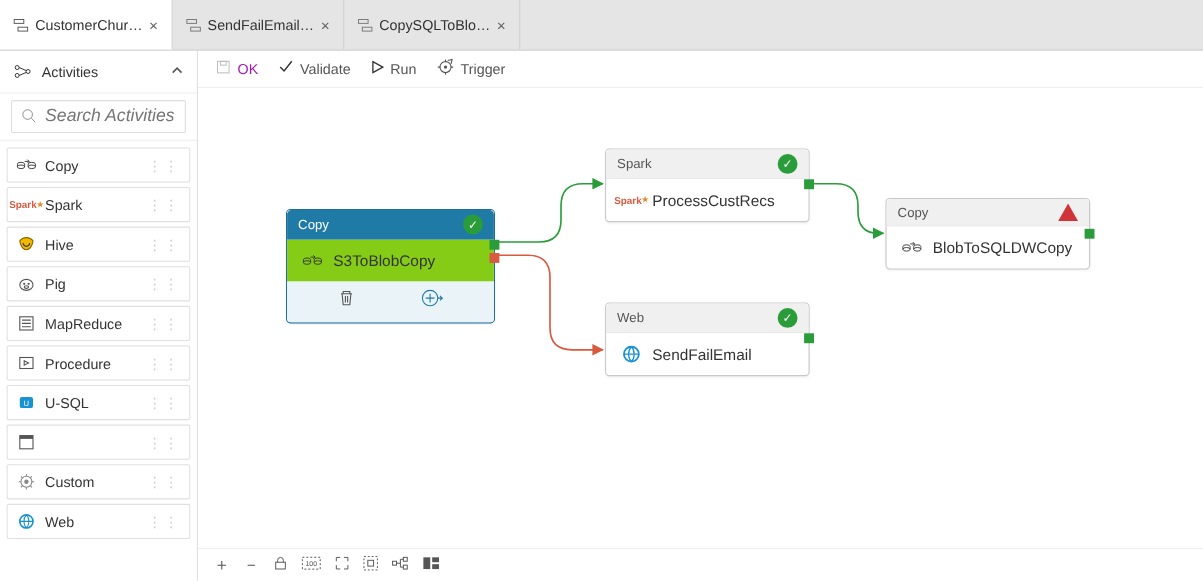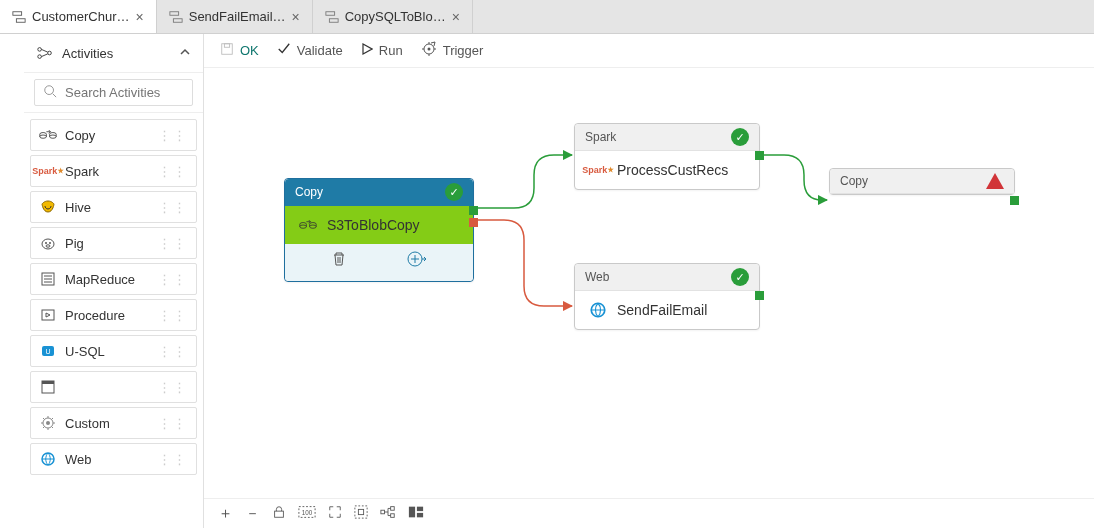--- a/index.html
+++ b/index.html
@@ -6,7 +6,7 @@
   body { margin:0; padding:0; width:1094px; height:528px; overflow:hidden; background:#fff; color:#333; font-size:13px; }
   .root { display:flex; flex-direction:column; width:100%; height:100%; }
   
-  .tabstrip { height:34px; background:#e5e5e5; display:flex; align-items:stretch; border-bottom:1px solid #d0d0d0; }
+  .tabstrip { height:46px; background:#e5e5e5; display:flex; align-items:stretch; border-bottom:1px solid #d0d0d0; }
   .tab { display:flex; align-items:center; gap:6px; padding:0 12px; border-right:1px solid #d0d0d0; cursor:pointer; }
   .tab.active { background:#fff; }
   .tab .close { color:#666; font-size:14px; }

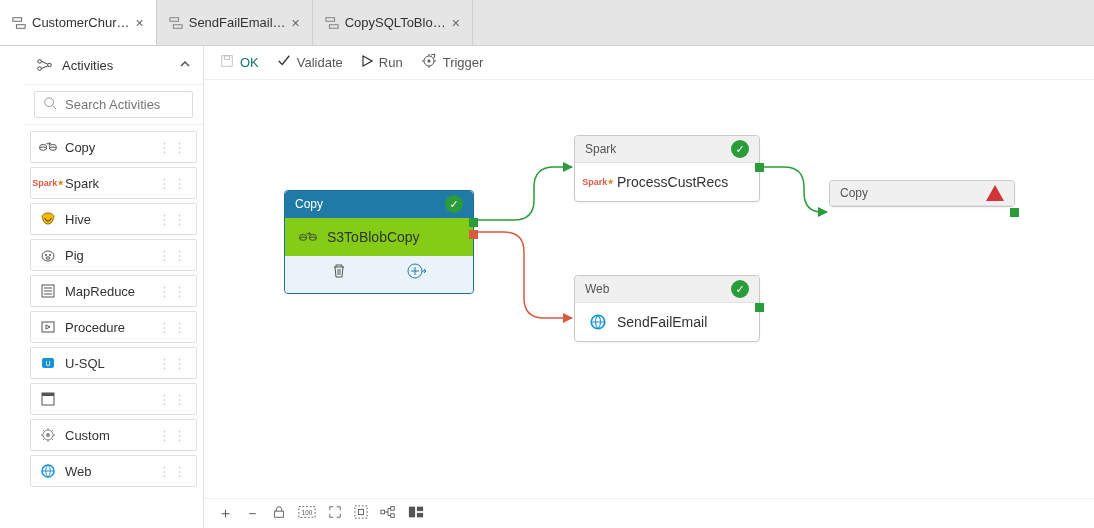--- a/index.html
+++ b/index.html
@@ -11,7 +11,7 @@
   .tab.active { background:#fff; }
   .tab .close { color:#666; font-size:14px; }
   
-  .main { flex:1; display:flex; min-height:0;margin-left:24px; }
+  .main { flex:1; display:flex; min-height:0; }
   
   .sidebar { width:180px; border-right:1px solid #e0e0e0; display:flex; flex-direction:column; }
   .panel-header { display:flex; align-items:center; gap:8px; padding:10px 12px; border-bottom:1px solid #eee; }

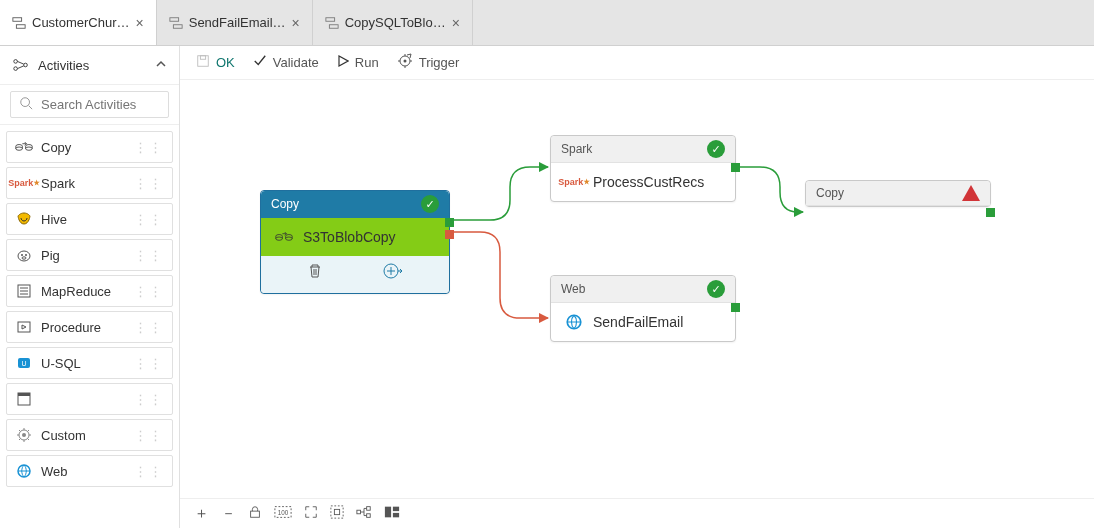--- a/index.html
+++ b/index.html
@@ -27,7 +27,7 @@
   .canvas-area { flex:1; display:flex; flex-direction:column; min-width:0; }
   .toolbar { height:34px; border-bottom:1px solid #eee; display:flex; align-items:center; gap:18px; padding:0 16px; color:#555; }
   .tbtn { display:flex; align-items:center; gap:6px; cursor:pointer; }
-  .tbtn.disabled { color:#0f766e; }
+  .tbtn.disabled { color:#a21caf; }
   .canvas { flex:1; position:relative; overflow:hidden; }
   .bottom-tools { height:30px; border-top:1px solid #eee; display:flex; align-items:center; gap:12px; padding:0 14px; color:#555; font-size:15px; }
   

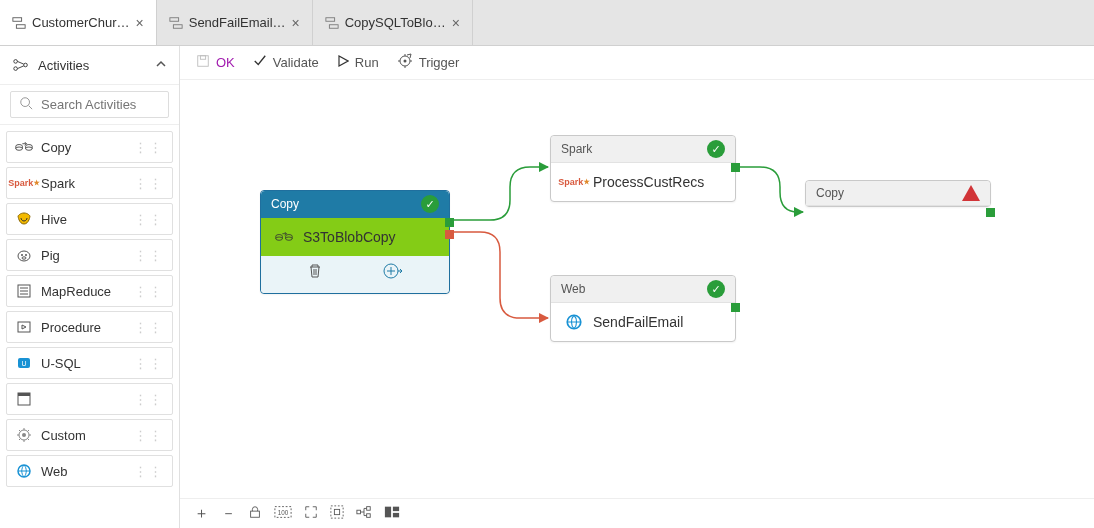--- a/index.html
+++ b/index.html
@@ -18,7 +18,7 @@
   .panel-header .chev { margin-left:auto; }
   .search-wrap { padding:6px 10px; border-bottom:1px solid #eee; }
   .search { display:flex; align-items:center; gap:6px; border:1px solid #ddd; border-radius:2px; padding:4px 8px; }
-  .search input { border:none; outline:none; width:100%; font-size:13px; color:#666; }
+  .search input { border:none; outline:none; width:100%; font-size:16px; color:#666; font-style:italic; }
   .act-list { padding:6px 6px; display:flex; flex-direction:column; gap:4px; }
   .act-item { display:flex; align-items:center; gap:8px; border:1px solid #e0e0e0; border-radius:2px; padding:6px 8px; cursor:grab; }
   .act-item .grip { margin-left:auto; color:#ccc; letter-spacing:2px; }

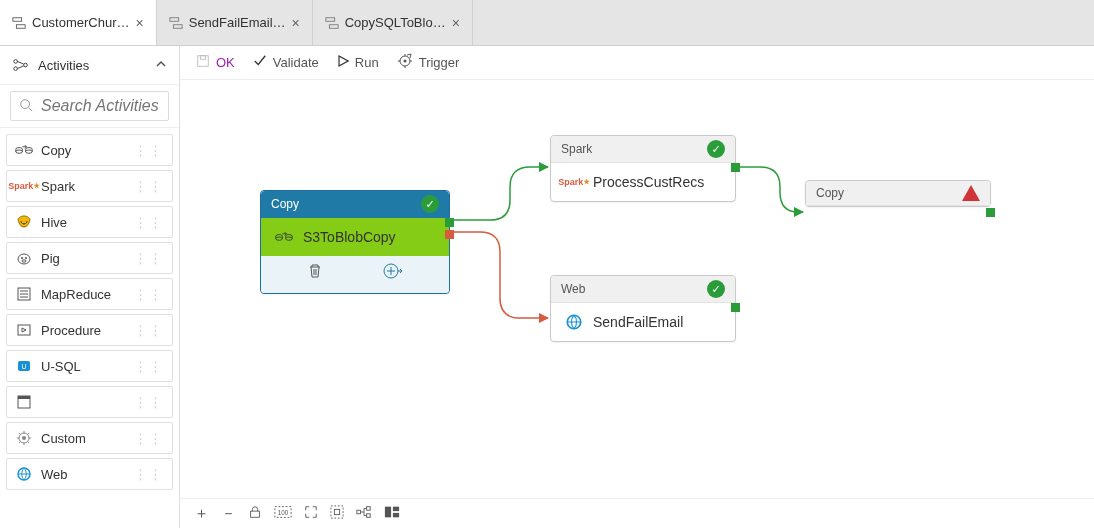--- a/index.html
+++ b/index.html
@@ -341,6 +341,18 @@
             <span>Copy</span>
             <span class="status-warn"></span>
           </div>
+          <div class="body">
+            <span class="icon16">
+                <svg width="20" height="16" viewBox="0 0 22 14">
+                  <ellipse cx="5" cy="9" rx="4" ry="2" fill="none" stroke="#333"></ellipse>
+                  <path d="M1 9 v-3 a4 2 0 0 1 8 0 v3" fill="none" stroke="#333"></path>
+                  <ellipse cx="17" cy="9" rx="4" ry="2" fill="none" stroke="#333"></ellipse>
+                  <path d="M13 9 v-3 a4 2 0 0 1 8 0 v3" fill="none" stroke="#333"></path>
+                  <path d="M9 3 h5 l-2 -2 m2 2 l-2 2" fill="none" stroke="#333"></path>
+                </svg>
+              </span>
+            <span>BlobToSQLDWCopy</span>
+          </div>
           <span class="port" style="right:-5px; top:27px;"></span>
         </div>
       </div>

